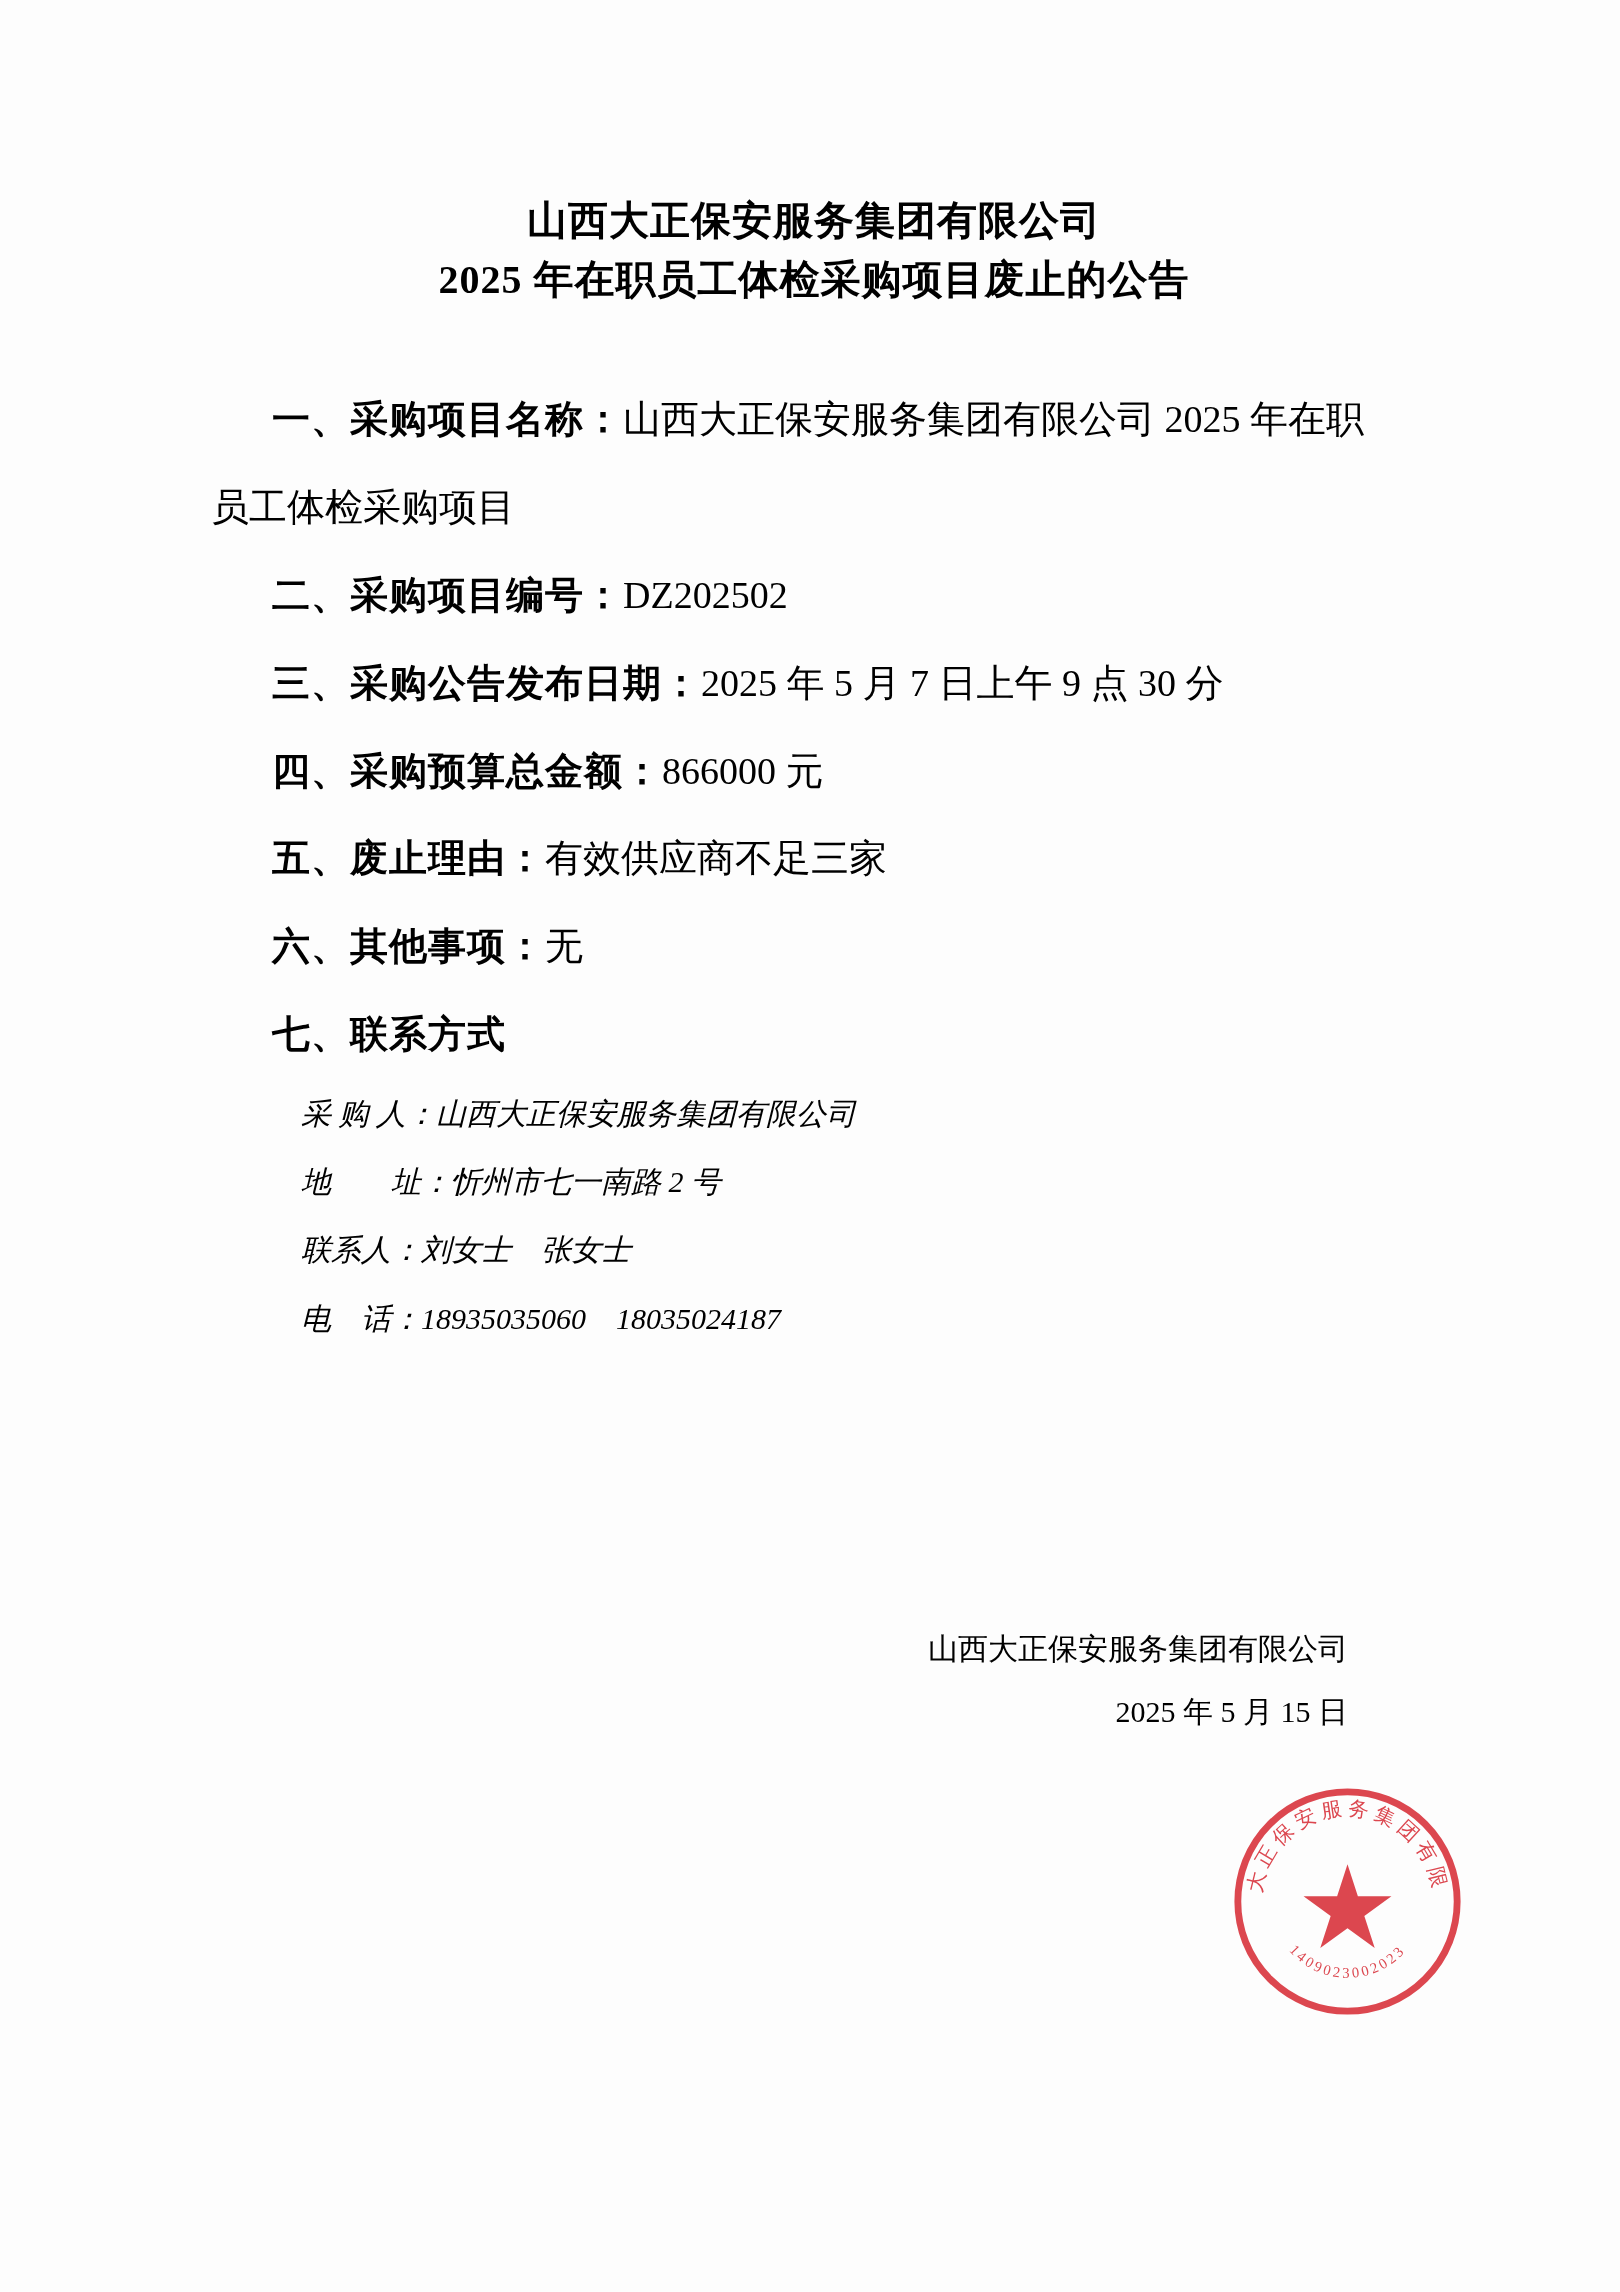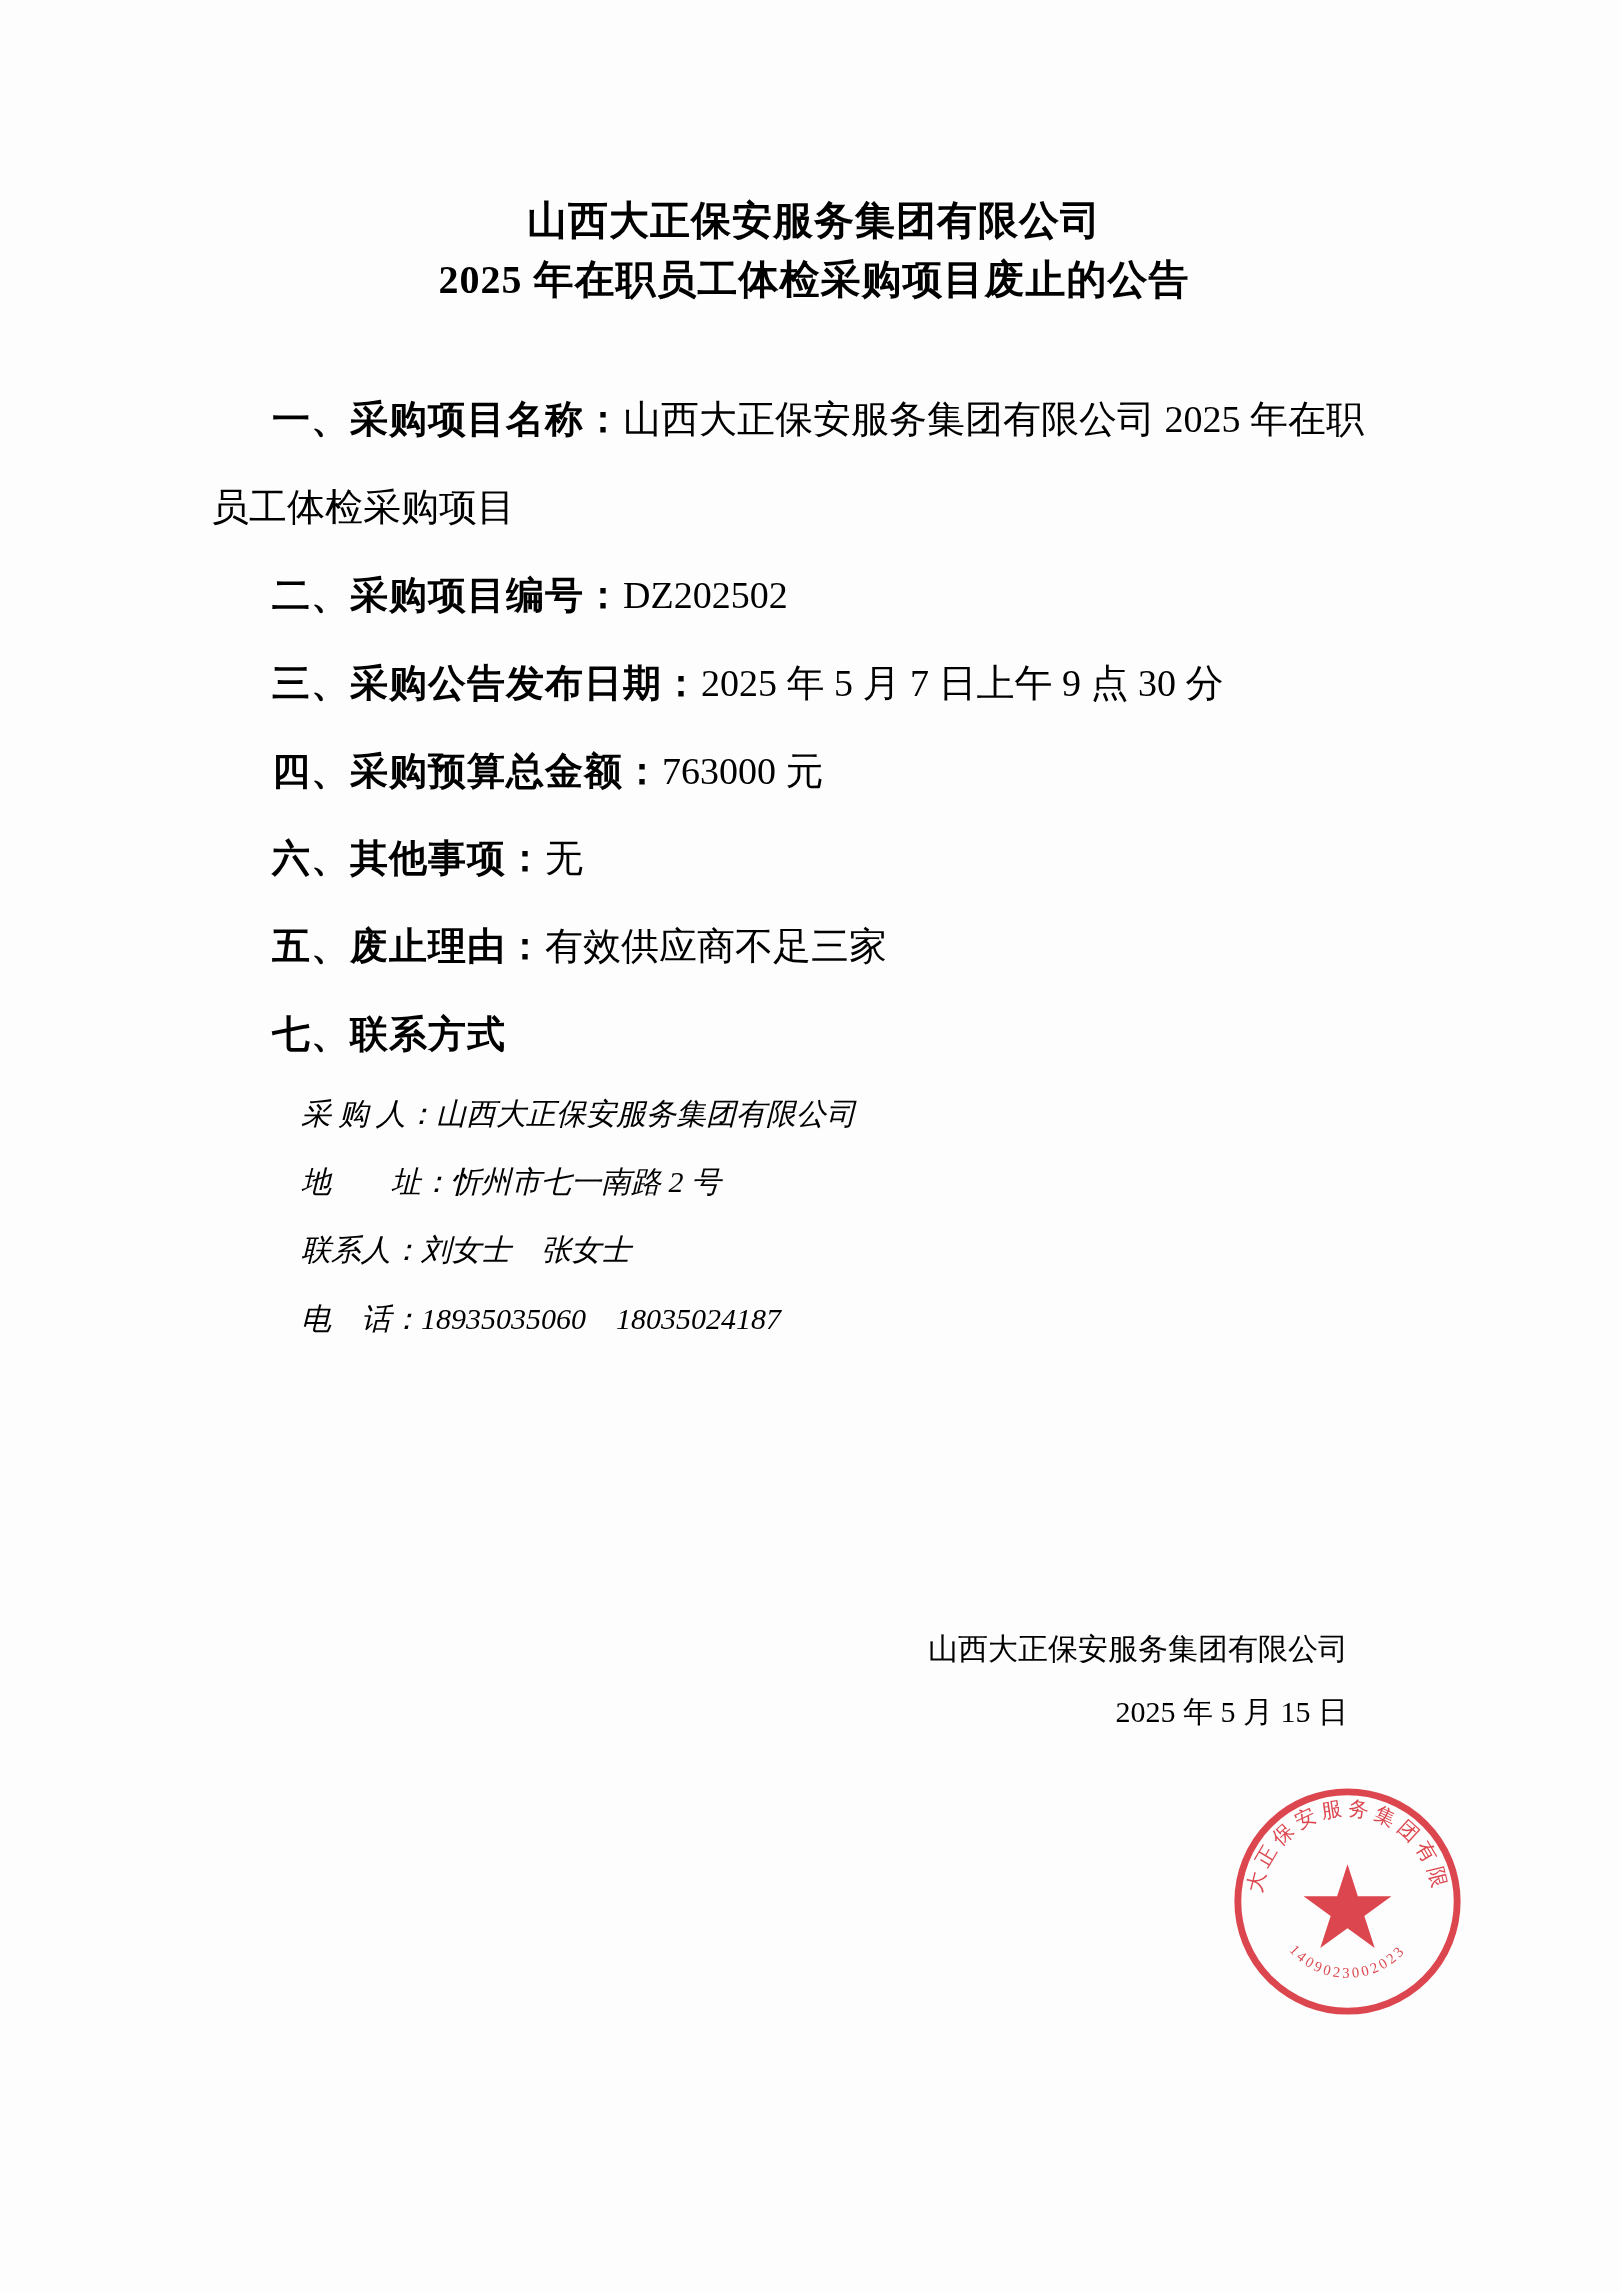--- a/index.html
+++ b/index.html
@@ -116,7 +116,7 @@
     </div>
 
     <div class="para p-indent">
-      <span class="item-head">四、采购预算总金额：</span><span>763000 元</span>
+      <span class="item-head">四、采购预算总金额：</span><span>866000 元</span>
     </div>
 
     <div class="para p-indent">

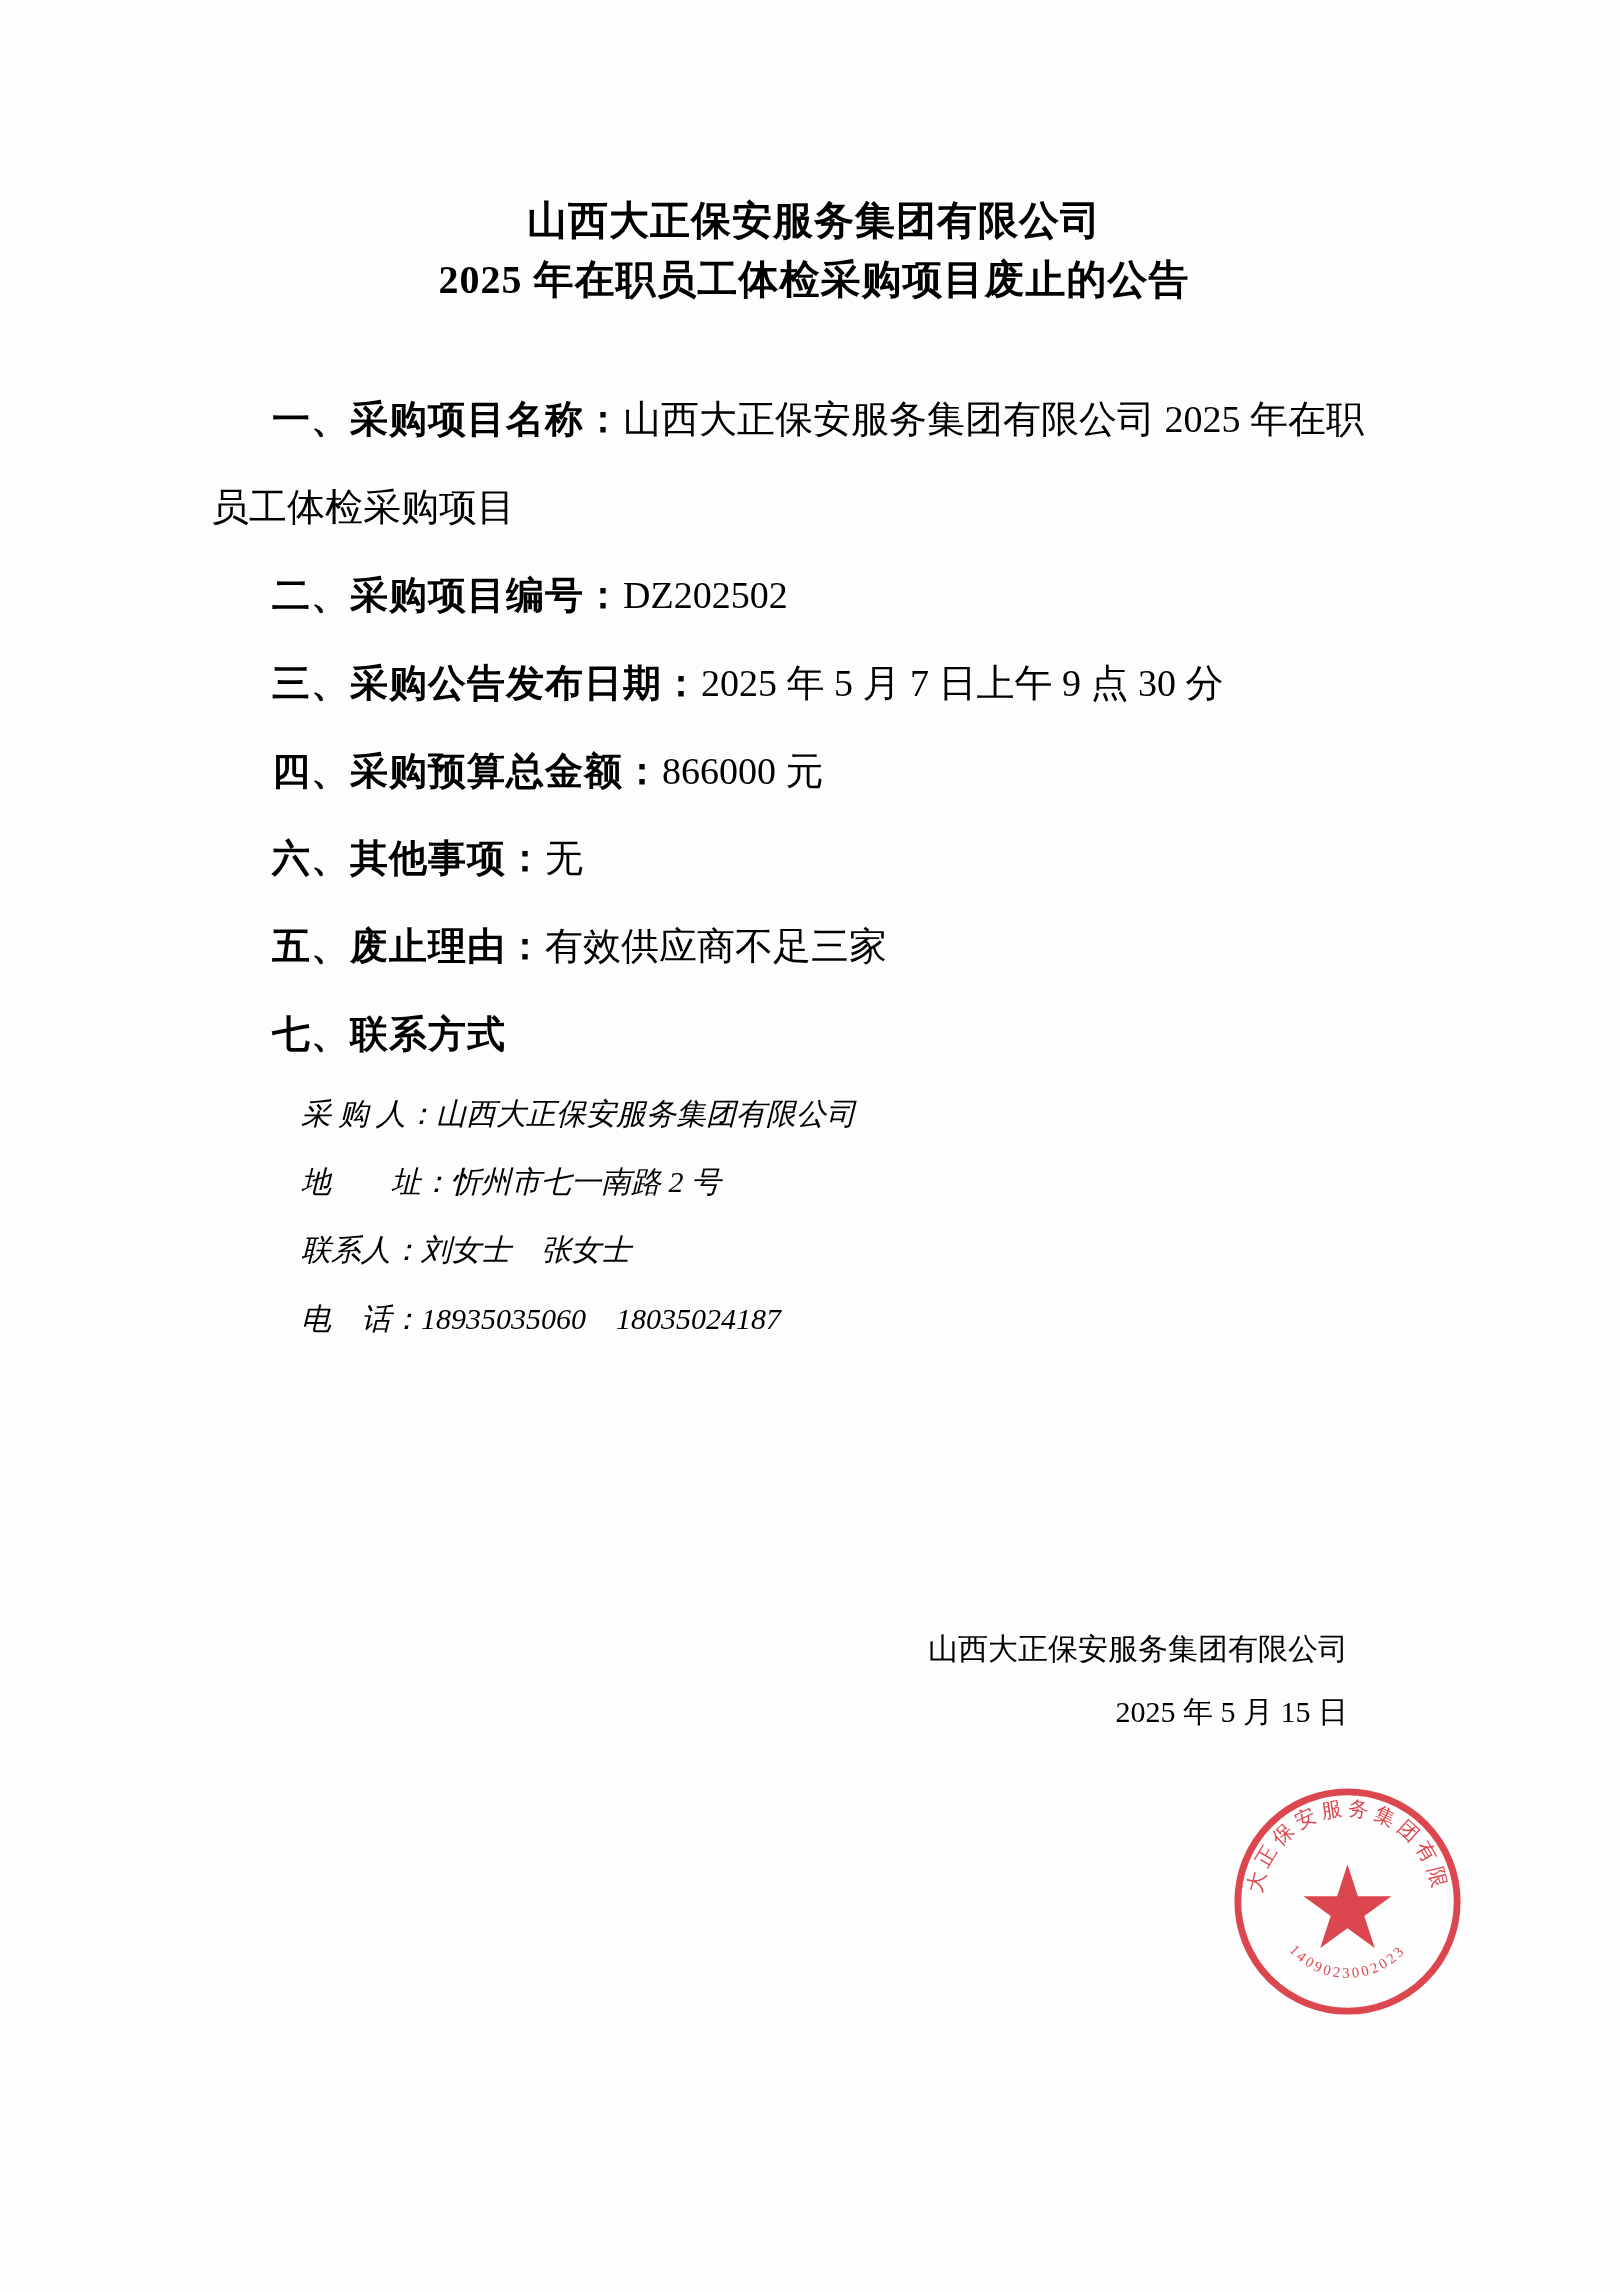--- a/index.html
+++ b/index.html
@@ -120,11 +120,11 @@
     </div>
 
     <div class="para p-indent">
-      <span class="item-head">六、其他事项：</span><span>无</span>
+      <span class="item-head">五、废止理由：</span><span>有效供应商不足三家</span>
     </div>
 
     <div class="para p-indent">
-      <span class="item-head">五、废止理由：</span><span>有效供应商不足三家</span>
+      <span class="item-head">六、其他事项：</span><span>无</span>
     </div>
 
     <div class="para p-indent">

